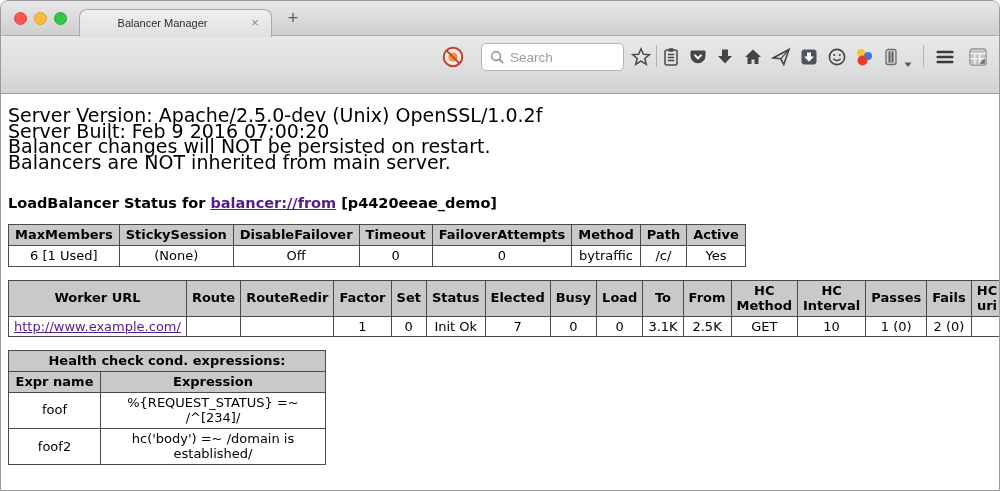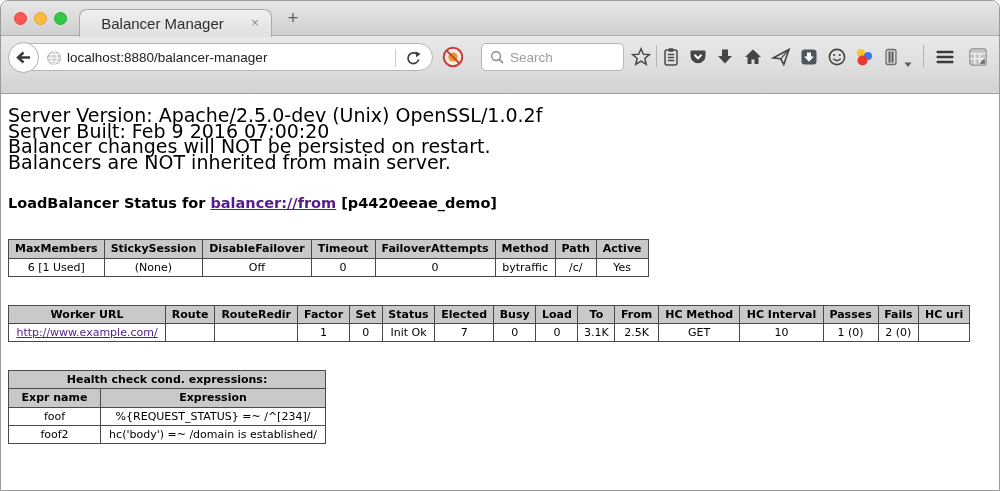--- a/index.html
+++ b/index.html
@@ -28,7 +28,7 @@
   }
   .tab-title {
     position:absolute; left:0; right:26px; top:0; height:27px;
-    line-height:27px; text-align:center; font-size:15px; color:#2e2e2e;
+    line-height:27px; text-align:center; font-size:11px; color:#2e2e2e;
   }
   .tab-close {
     position:absolute; right:8px; top:5px; width:16px; height:16px;

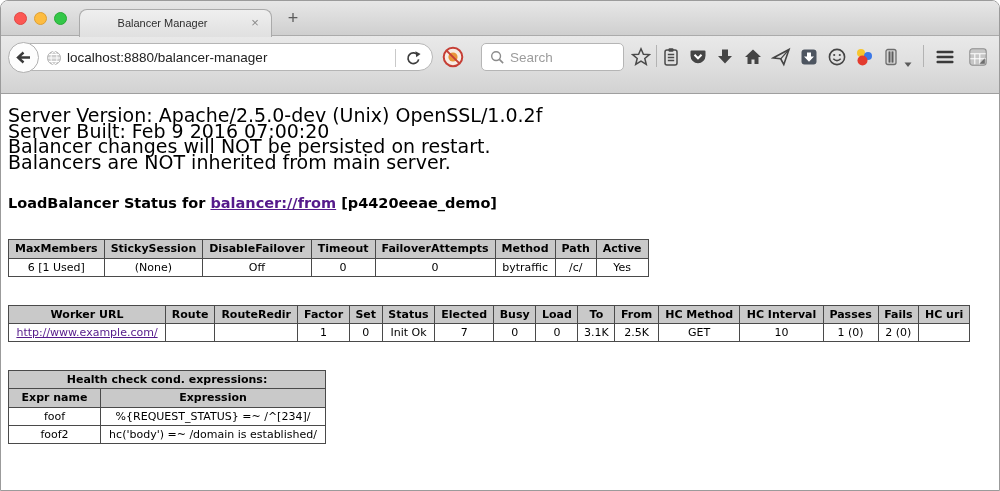--- a/index.html
+++ b/index.html
@@ -114,26 +114,6 @@
 
   <div class="navbar">
 
-    <div class="url-pill">
-      <div class="back-btn">
-        <svg width="19" height="19" viewBox="0 0 19 19">
-          <path d="M16 9.5 H5 M9.5 4.5 L4 9.5 L9.5 14.5" stroke="#3a3a3a" stroke-width="2.4" fill="none"></path>
-        </svg>
-      </div>
-      <svg class="globe" width="16" height="16" viewBox="0 0 16 16">
-        <circle cx="8" cy="8" r="6.5" fill="#cfcfcf" stroke="#b2b2b2"></circle>
-        <ellipse cx="8" cy="8" rx="3" ry="6.5" fill="none" stroke="#fff" stroke-width="1"></ellipse>
-        <path d="M1.8 8 H14.2 M3 4.5 H13 M3 11.5 H13" stroke="#fff" stroke-width="1" fill="none"></path>
-      </svg>
-      <input class="url-text" readonly="" value="localhost:8880/balancer-manager" style="">
-      <div class="pill-divider"></div>
-      <div class="reload-btn">
-        <svg width="18" height="18" viewBox="0 0 20 20">
-          <path d="M15.5 7 A6 6 0 1 0 16.3 11.5" fill="none" stroke="#3d3d3d" stroke-width="1.9"></path>
-          <polygon points="12.7,2.6 18.4,5.6 13.6,9.2" fill="#3d3d3d"></polygon>
-        </svg>
-      </div>
-    </div>
 
     <div class="flash-btn">
       <svg width="22" height="22" viewBox="0 0 22 22">

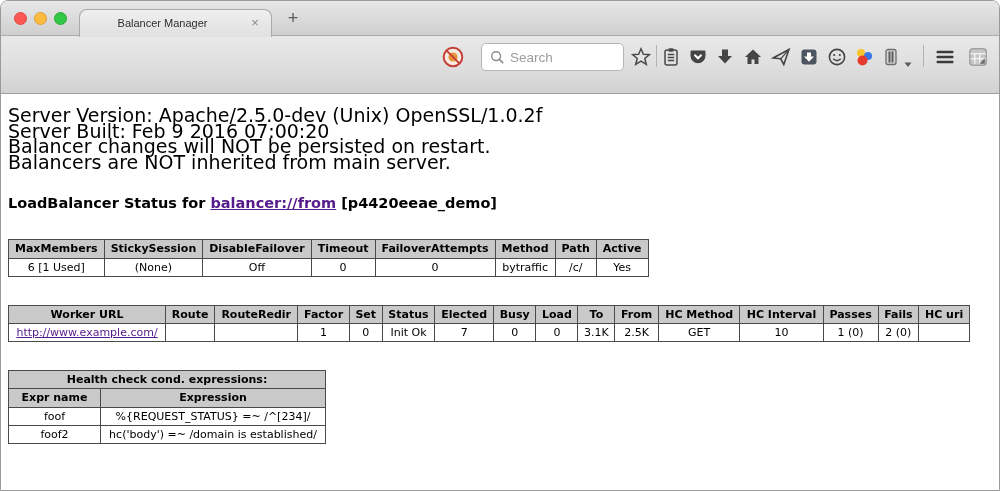--- a/index.html
+++ b/index.html
@@ -85,7 +85,7 @@
   .server-info { margin:13px 0 0 7px; font-size:19px; line-height:15.6px; }
   .status-heading { margin:25px 0 0 7px; font-size:14.5px; font-weight:bold; }
   .status-heading a { color:#551a8b; margin:0 5px; }
-  table { border-collapse:collapse; margin:28px 0 0 7px; font-size:11px; }
+  table { border-collapse:collapse; margin:13px 0 0 7px; font-size:13px; }
   th, td { border:1px solid #4a4a4a; padding:2px 6px; text-align:center; line-height:1.2; }
   th { background:#c9c9c9; font-weight:bold; }
   .balancer-table { width:623px; }

